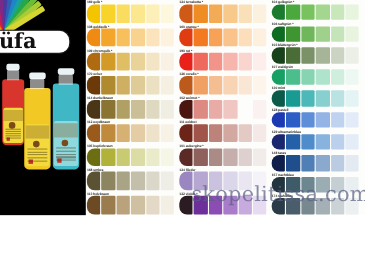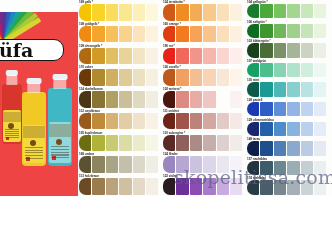--- a/index.html
+++ b/index.html
@@ -19,9 +19,9 @@
   
   #promo {
     position: absolute;
-    left: 0; top: 12px;
+    left: 0; top: 0;
     width: 78px; height: 196px;
-    background: #ef4444;
+    background: #000000;
     overflow: hidden;
   }
 

